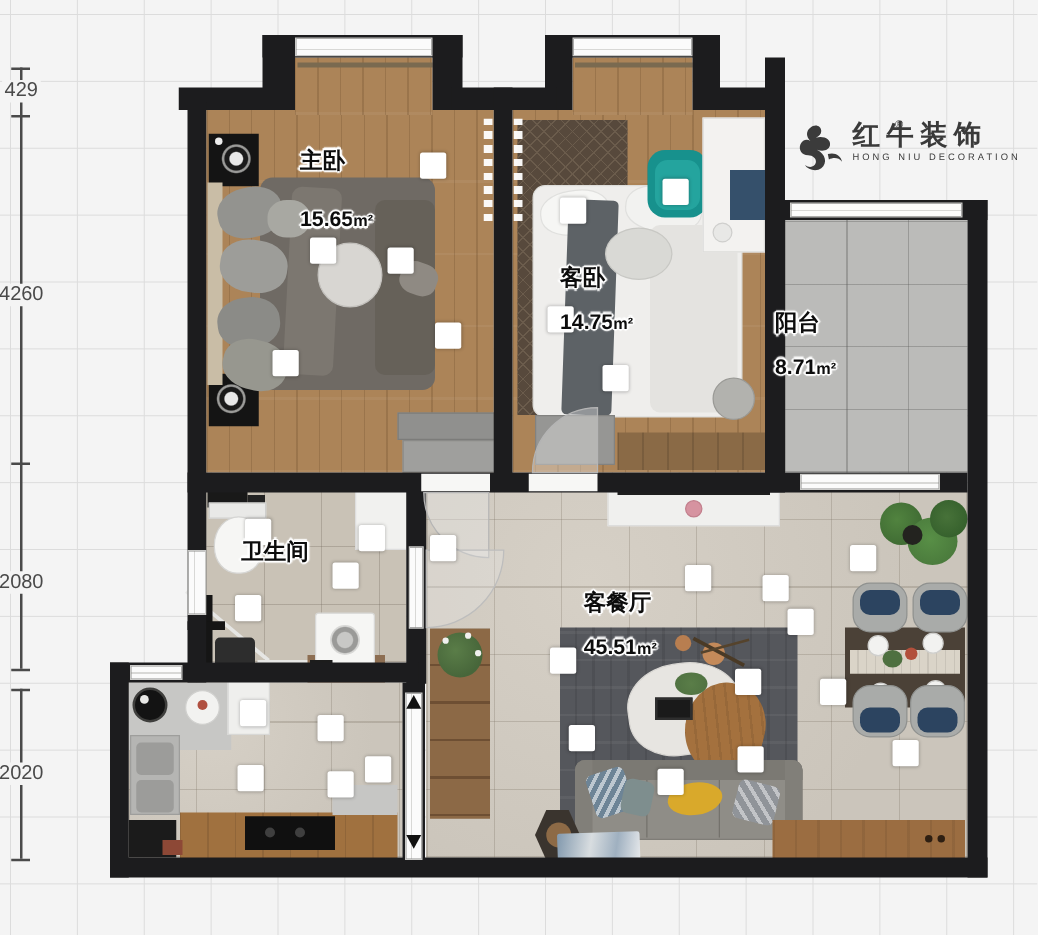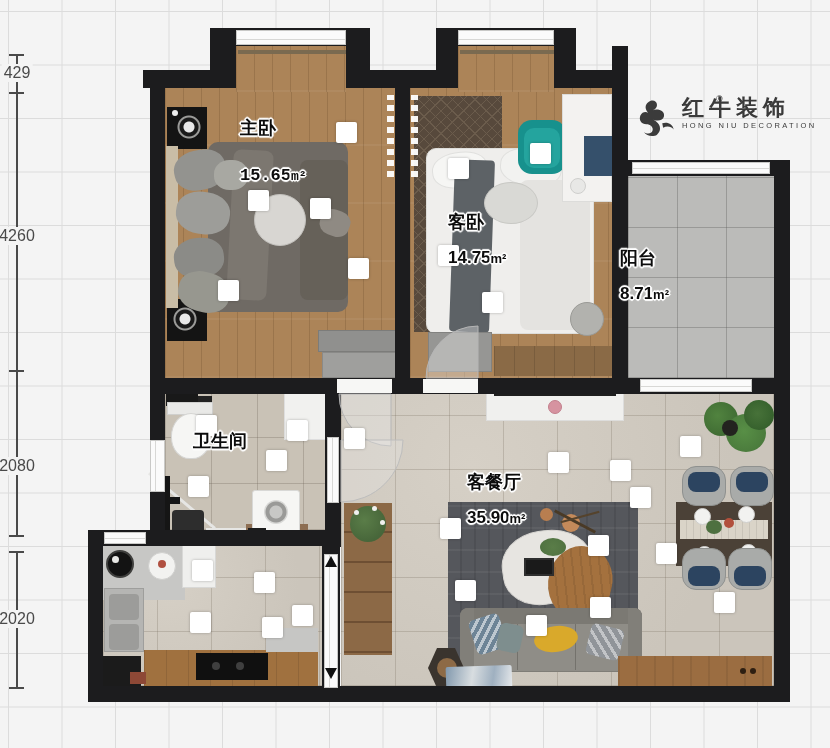--- a/index.html
+++ b/index.html
@@ -28,7 +28,7 @@
   .rname{font-size:18px;font-weight:700;line-height:20px;}
   .rarea{font-size:17px;font-weight:700;line-height:20px;margin-top:16px;}
   .rarea .unit{font-size:13px;}
-  .gap-lg .rarea{margin-top:28px;font-family:Liberation Mono, monospace;}
+  .gap-lg .rarea{margin-top:28px;}
   
   .dim-line{position:absolute;left:16px;width:2px;background:#4a4a4a;}
   .dim-tick{position:absolute;left:9px;width:15px;height:2px;background:#4a4a4a;}

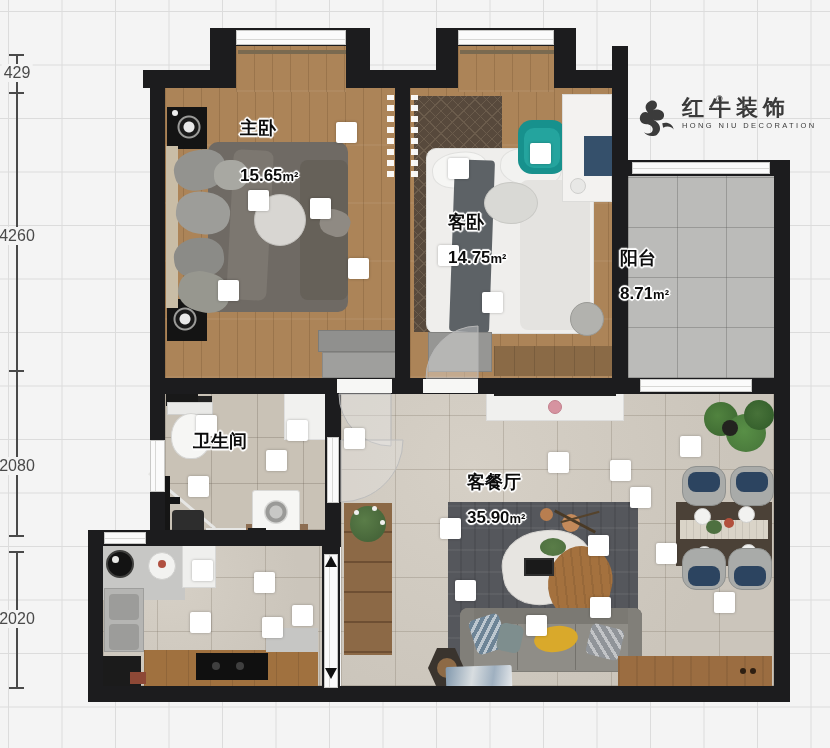--- a/index.html
+++ b/index.html
@@ -305,7 +305,7 @@
   </div>
   <div class="room-label" style="left:467px;top:472px;">
     <div class="rname">客餐厅</div>
-    <div class="rarea"><span>35.90</span><span class="unit">m²</span></div>
+    <div class="rarea"><span>45.51</span><span class="unit">m²</span></div>
   </div>
 
 </div>

